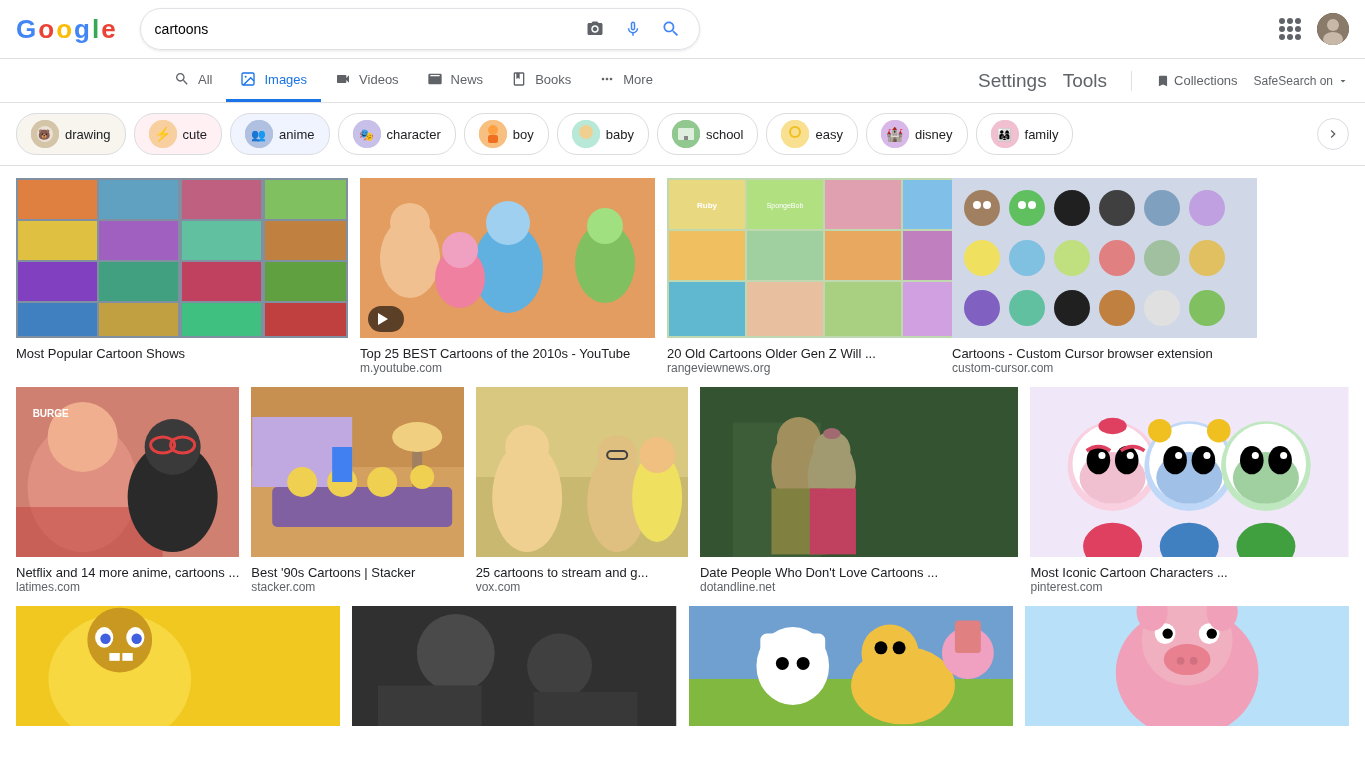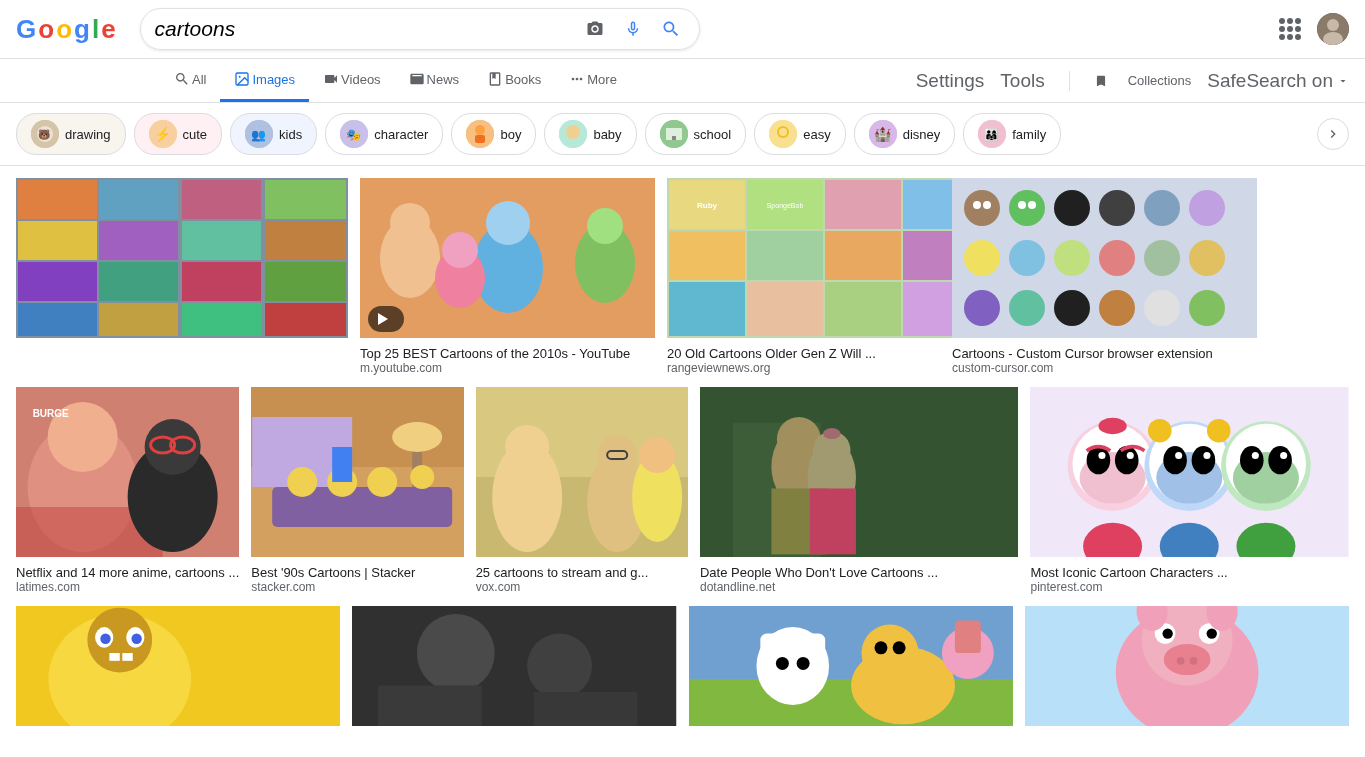--- a/index.html
+++ b/index.html
@@ -74,7 +74,7 @@
   </div>
 
   <div id="search-bar">
-    <input id="search-input" type="text" value="cartoons" style="border: none; outline: none; font-size: 21px; flex: 1 1 0%; font-style: italic;">
+    <input id="search-input" type="text" value="cartoons" style="border: none; outline: none; font-size: 14px; flex: 1 1 0%;">
     <div class="search-icon-group">
       <button class="icon-btn" title="Search by image">
         <svg width="18" height="18" viewBox="0 0 24 24" fill="#5f6368">

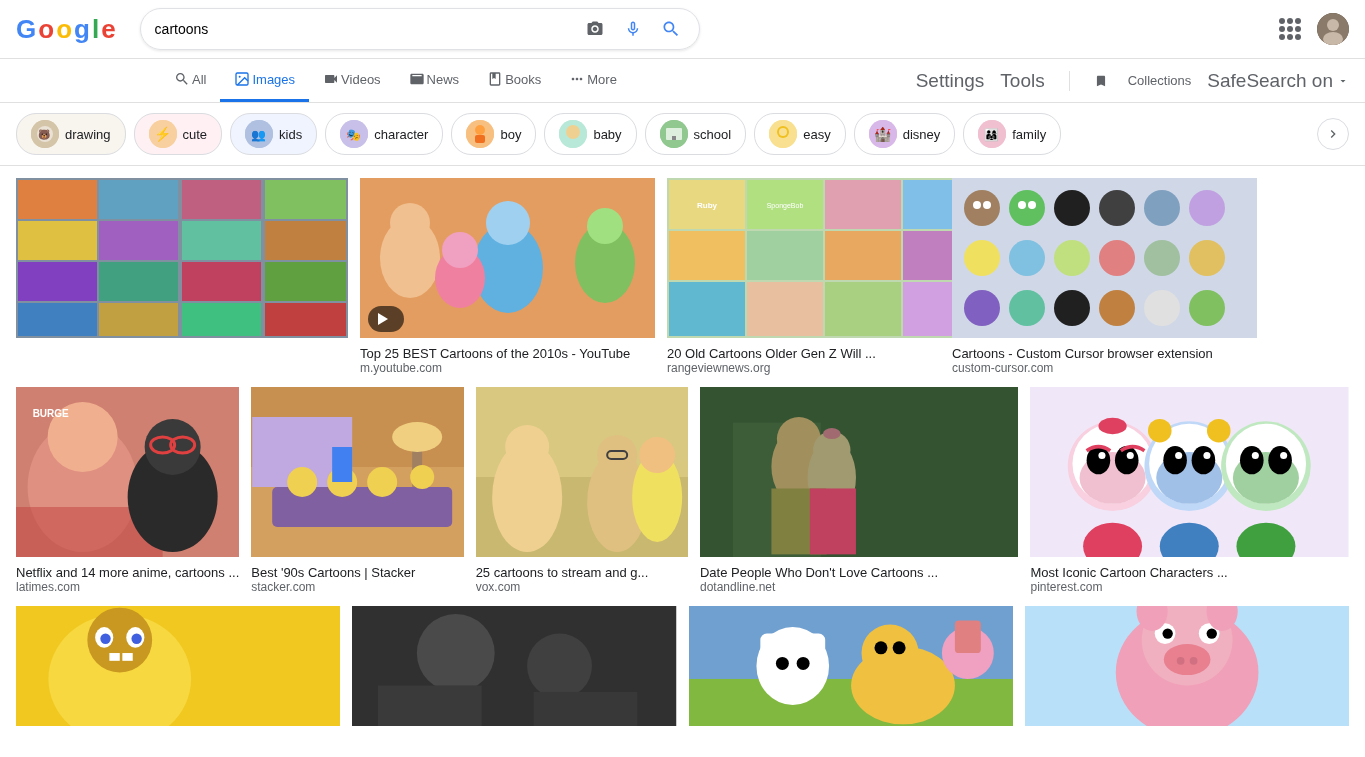--- a/index.html
+++ b/index.html
@@ -27,7 +27,7 @@
 
     
     #nav-tabs { display: flex; align-items: center; padding: 0 16px 0 160px; border-bottom: 1px solid #e0e0e0; gap: 0; }
-    .nav-tab { display: flex; align-items: center; gap: 2px; padding: 12px 14px; cursor: pointer; color: #5f6368; font-size: 13px; border-bottom: 3px solid transparent; white-space: nowrap; }
+    .nav-tab { display: flex; align-items: center; gap: 8px; padding: 12px 14px; cursor: pointer; color: #5f6368; font-size: 13px; border-bottom: 3px solid transparent; white-space: nowrap; }
     .nav-tab.active { color: #1a73e8; border-bottom-color: #1a73e8; }
     .nav-tab svg { width: 16px; height: 16px; }
     #nav-right { margin-left: auto; display: flex; align-items: center; gap: 16px; }

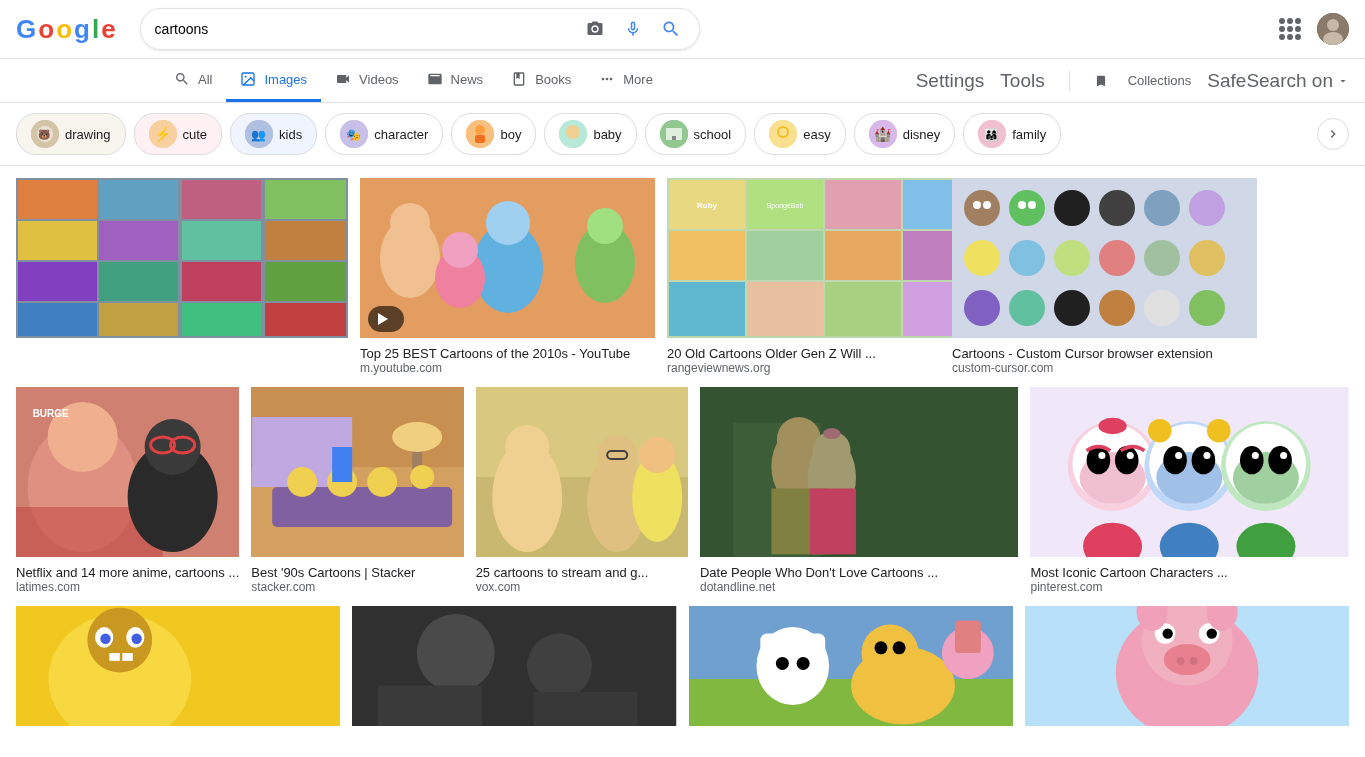--- a/index.html
+++ b/index.html
@@ -57,7 +57,7 @@
     .img-wrapper { position: relative; display: block; }
 
     
-    .collections-link { display: flex; align-items: center; gap: 20px; color: #5f6368; font-size: 13px; cursor: pointer; }
+    .collections-link { display: flex; align-items: center; gap: 4px; color: #5f6368; font-size: 13px; cursor: pointer; }
   </style>
 </head>
 <body>

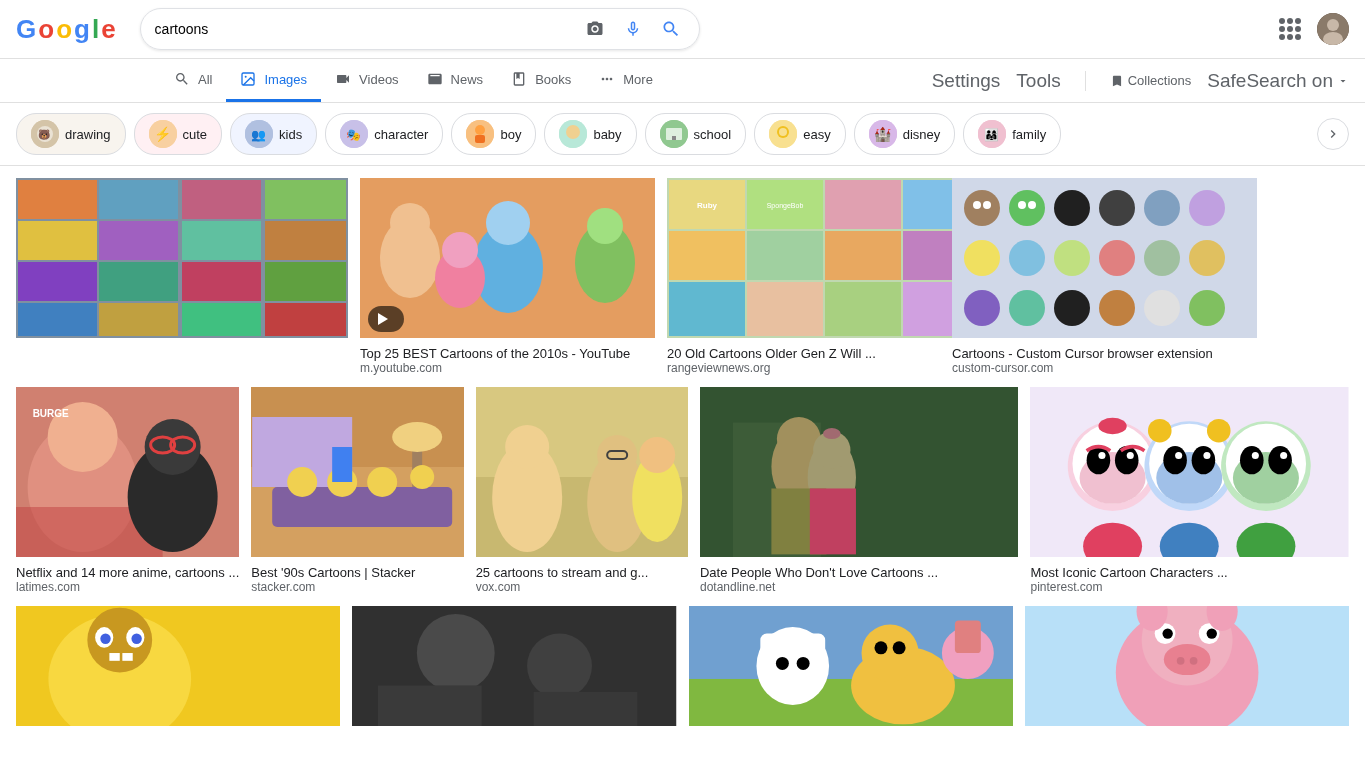--- a/index.html
+++ b/index.html
@@ -32,7 +32,7 @@
     .nav-tab svg { width: 16px; height: 16px; }
     #nav-right { margin-left: auto; display: flex; align-items: center; gap: 16px; }
     .nav-link { font-size: 19px; color: #5f6368; cursor: pointer; }
-    .safesearch { font-size: 19px; color: #5f6368; cursor: pointer; display: flex; align-items: center; gap: 4px; }
+    .safesearch { font-size: 12px; color: #5f6368; cursor: pointer; display: flex; align-items: center; gap: 4px; }
 
     
     #filter-row { display: flex; align-items: center; padding: 10px 16px; gap: 8px; overflow: hidden; border-bottom: 1px solid #e0e0e0; background: #fff; }

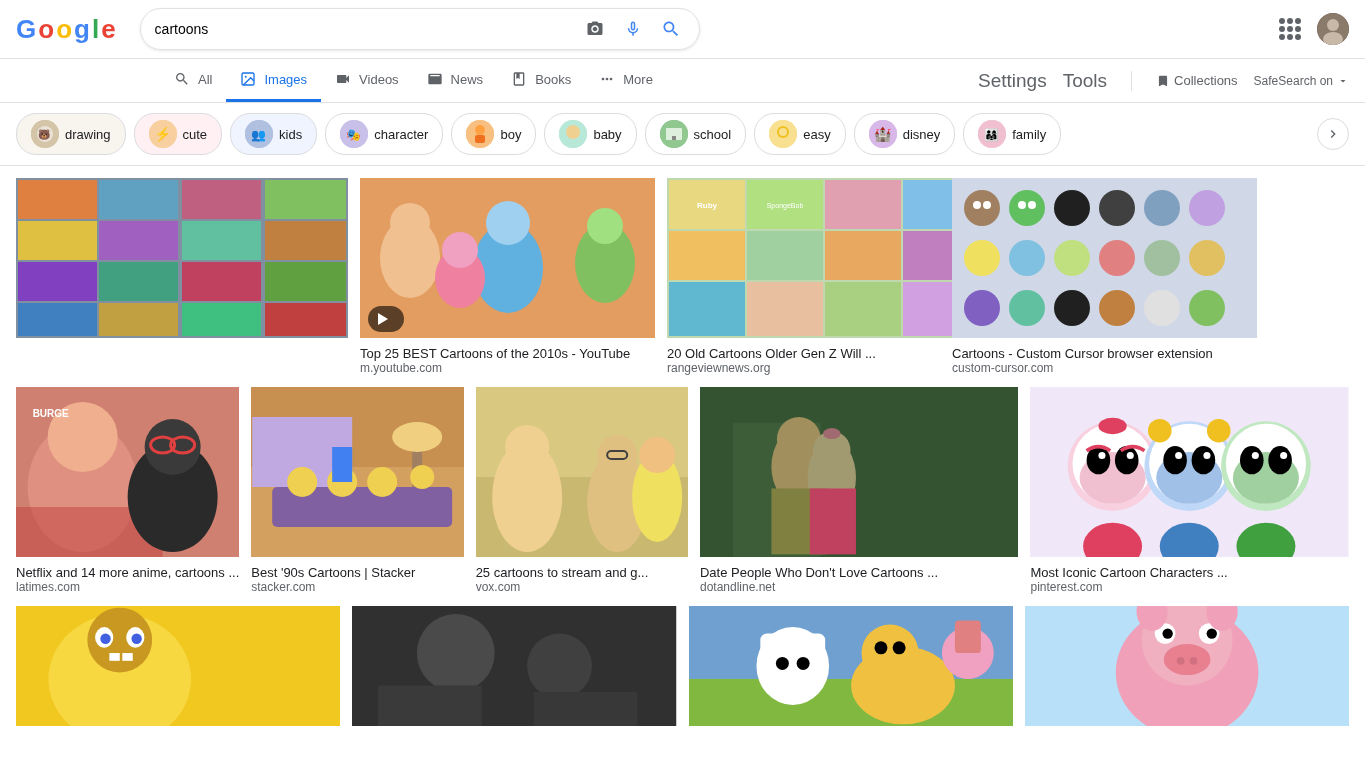--- a/index.html
+++ b/index.html
@@ -205,7 +205,7 @@
         <text x="14" y="19" text-anchor="middle" font-size="12">👥</text>
       </svg>
     </div>
-    <span>kids</span>
+    <span>anime</span>
   </div>
 
   <div class="filter-chip">

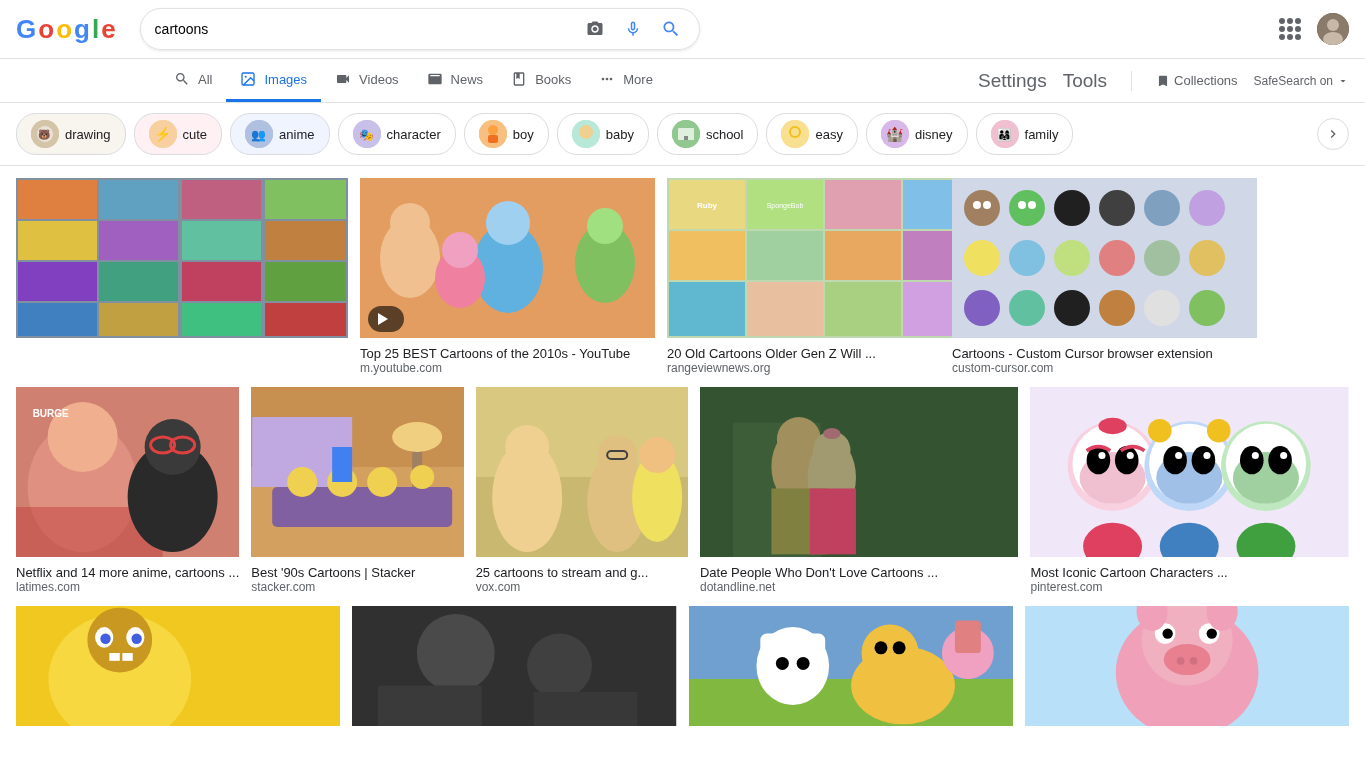--- a/index.html
+++ b/index.html
@@ -315,6 +315,7 @@
           <rect x="249" y="125" width="81" height="33" fill="#c04040"></rect>
         </svg>
       </div>
+      <div class="result-title">Most Popular Cartoon Shows</div>
     </div>
 
     <div style="width:295px;cursor:pointer;">

